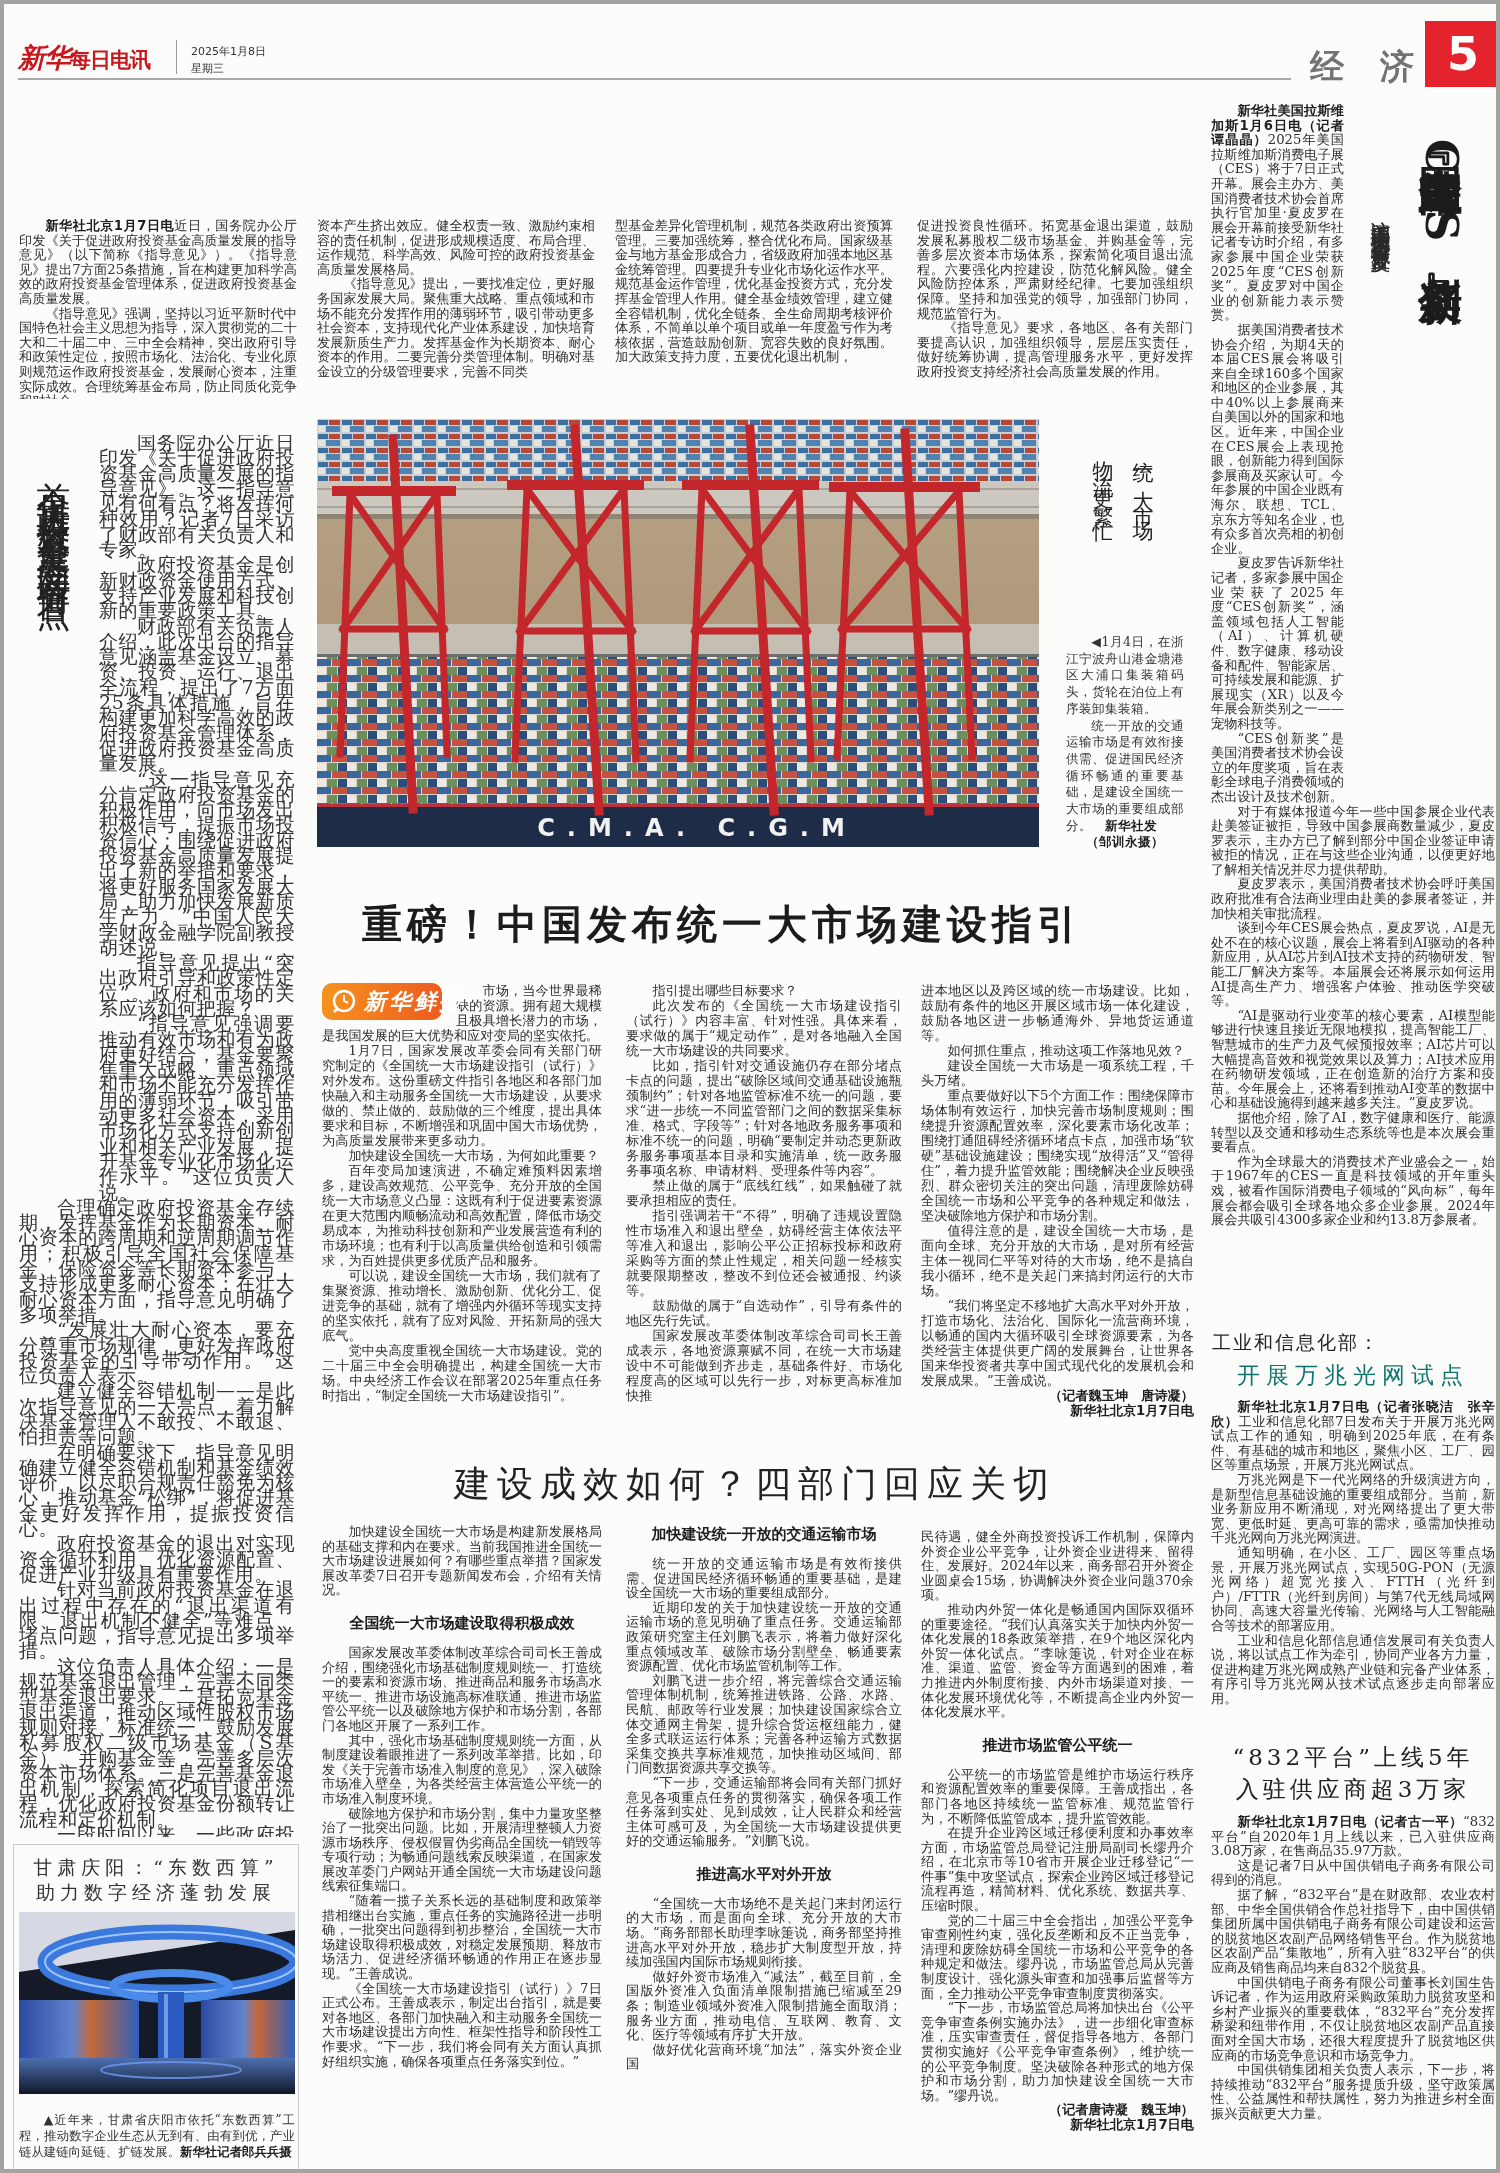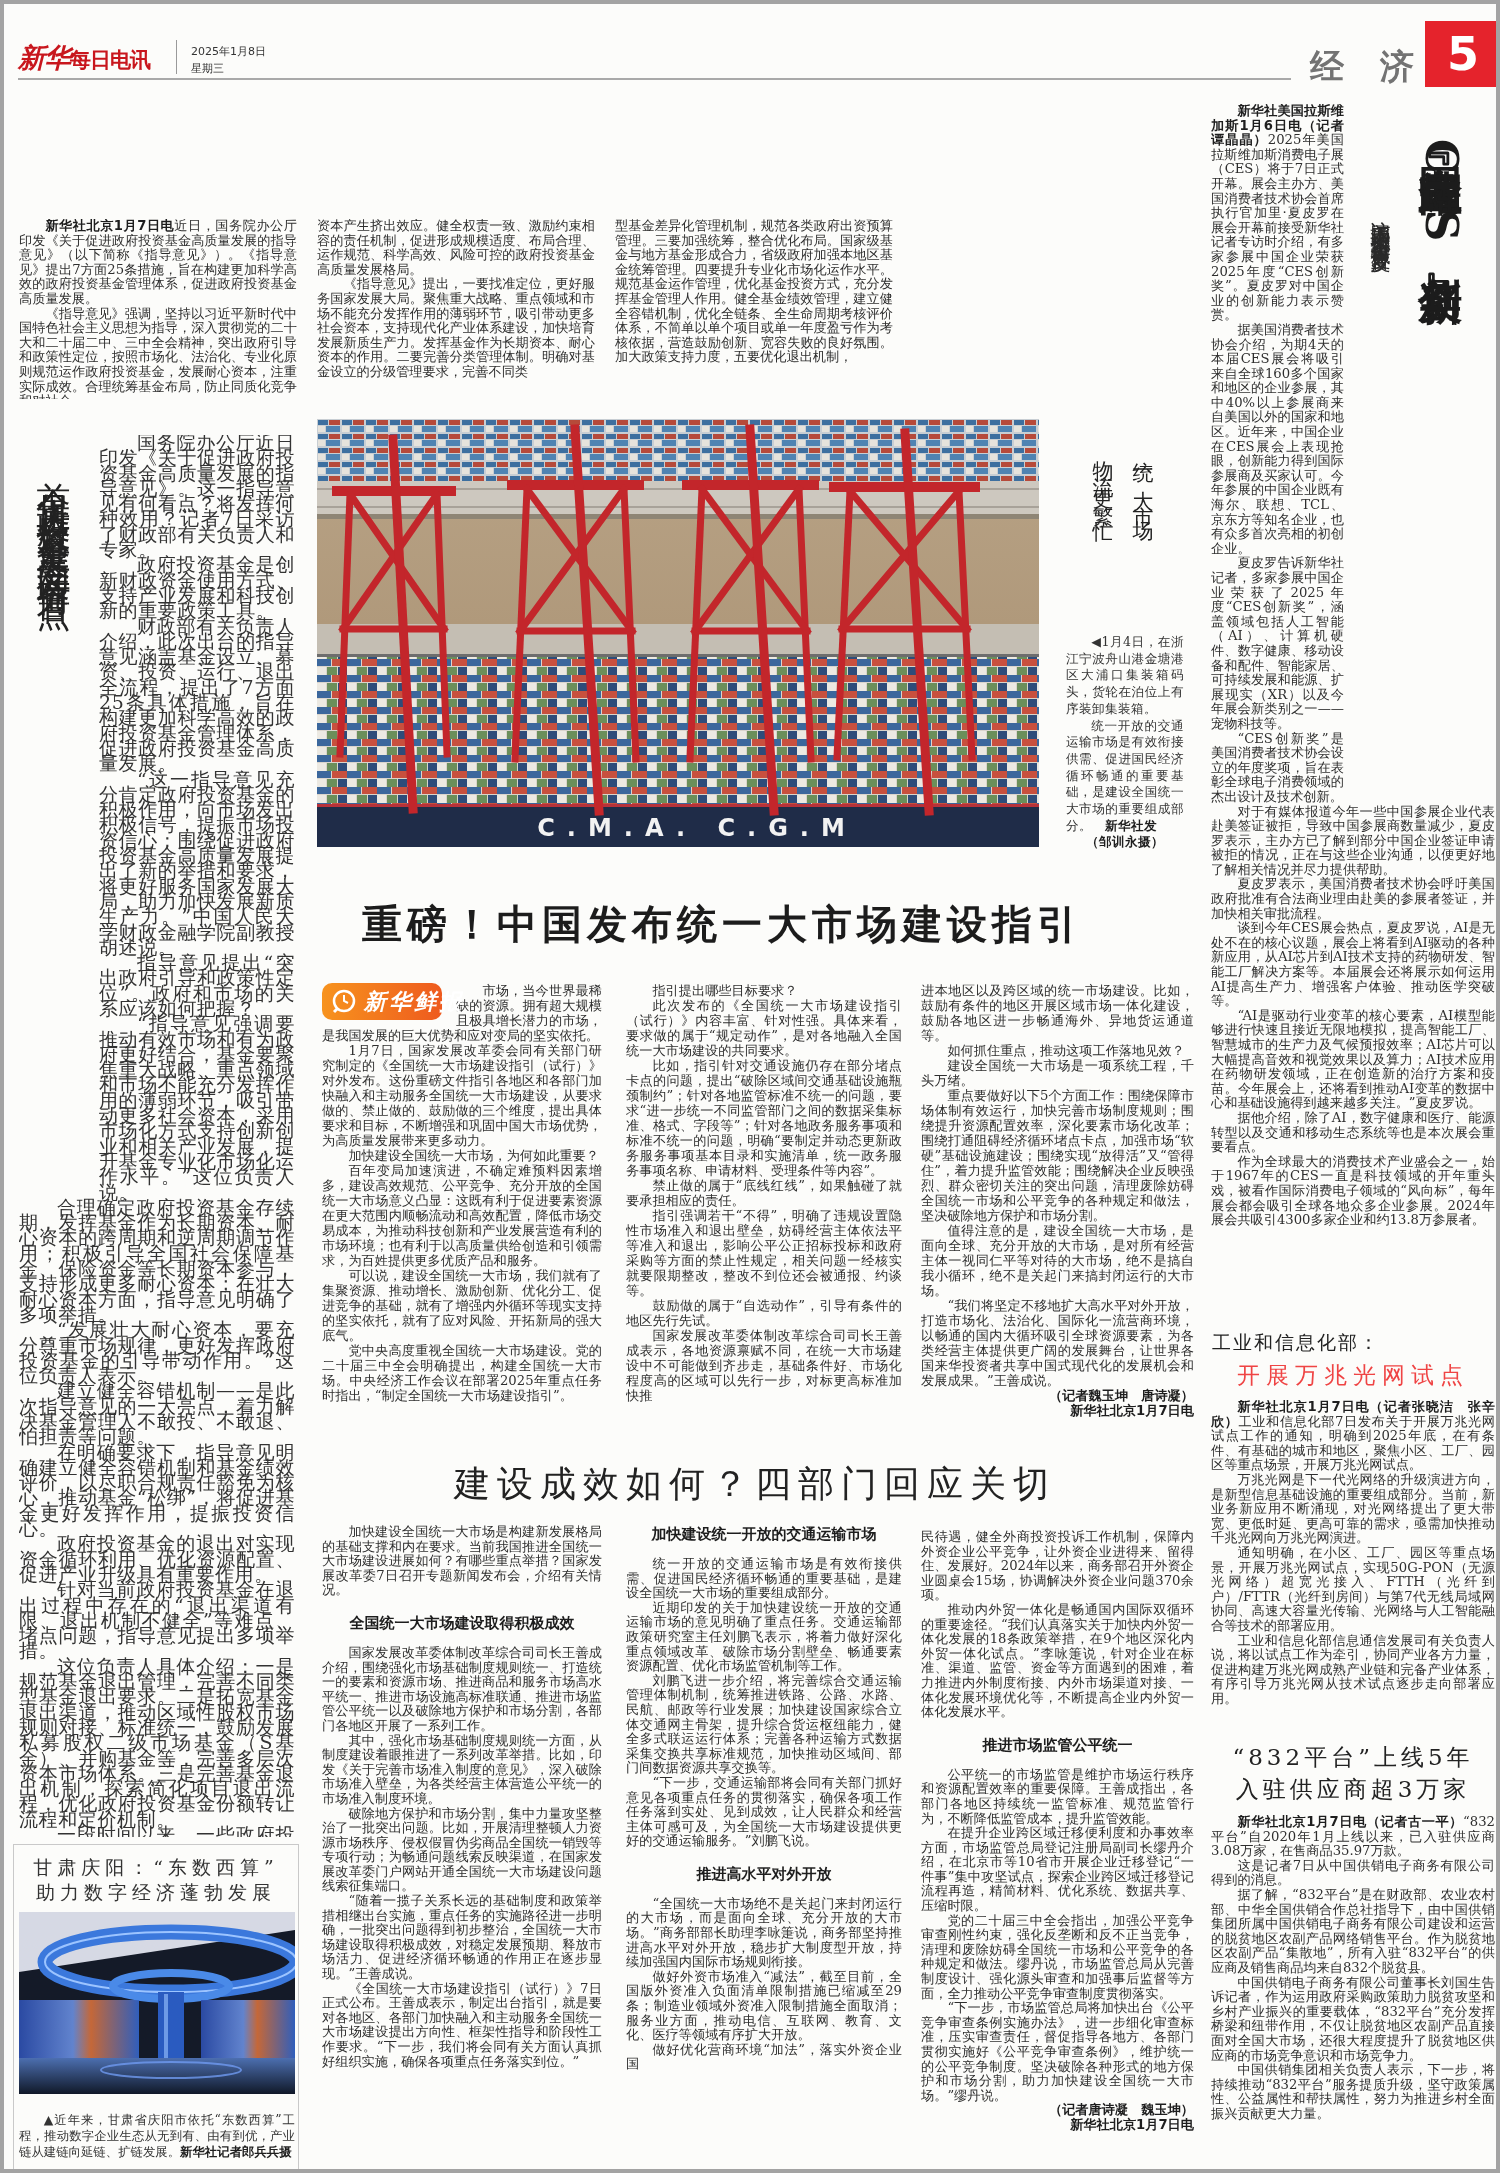--- a/index.html
+++ b/index.html
@@ -88,6 +88,10 @@
     </div>
   <div class="txt" style="left:611px;top:215px;width:278px;height:180px;">
       <p class="cont">型基金差异化管理机制，规范各类政府出资预算管理。三要加强统筹，整合优化布局。国家级基金与地方基金形成合力，省级政府加强本地区基金统筹管理。四要提升专业化市场化运作水平。规范基金运作管理，优化基金投资方式，充分发挥基金管理人作用。健全基金绩效管理，建立健全容错机制，优化全链条、全生命周期考核评价体系，不简单以单个项目或单一年度盈亏作为考核依据，营造鼓励创新、宽容失败的良好氛围。加大政策支持力度，五要优化退出机制，</p>
+    </div>
+  <div class="txt" style="left:913px;top:215px;width:276px;height:180px;">
+      <p class="cont">促进投资良性循环。拓宽基金退出渠道，鼓励发展私募股权二级市场基金、并购基金等，完善多层次资本市场体系，探索简化项目退出流程。六要强化内控建设，防范化解风险。健全风险防控体系，严肃财经纪律。七要加强组织保障。坚持和加强党的领导，加强部门协同，规范监管行为。</p>
+      <p>《指导意见》要求，各地区、各有关部门要提高认识，加强组织领导，层层压实责任，做好统筹协调，提高管理服务水平，更好发挥政府投资支持经济社会高质量发展的作用。</p>
     </div>
 
   <div class="abs vhead vh-fund">首个促进政府投资基金发展专门文件有何看点</div>

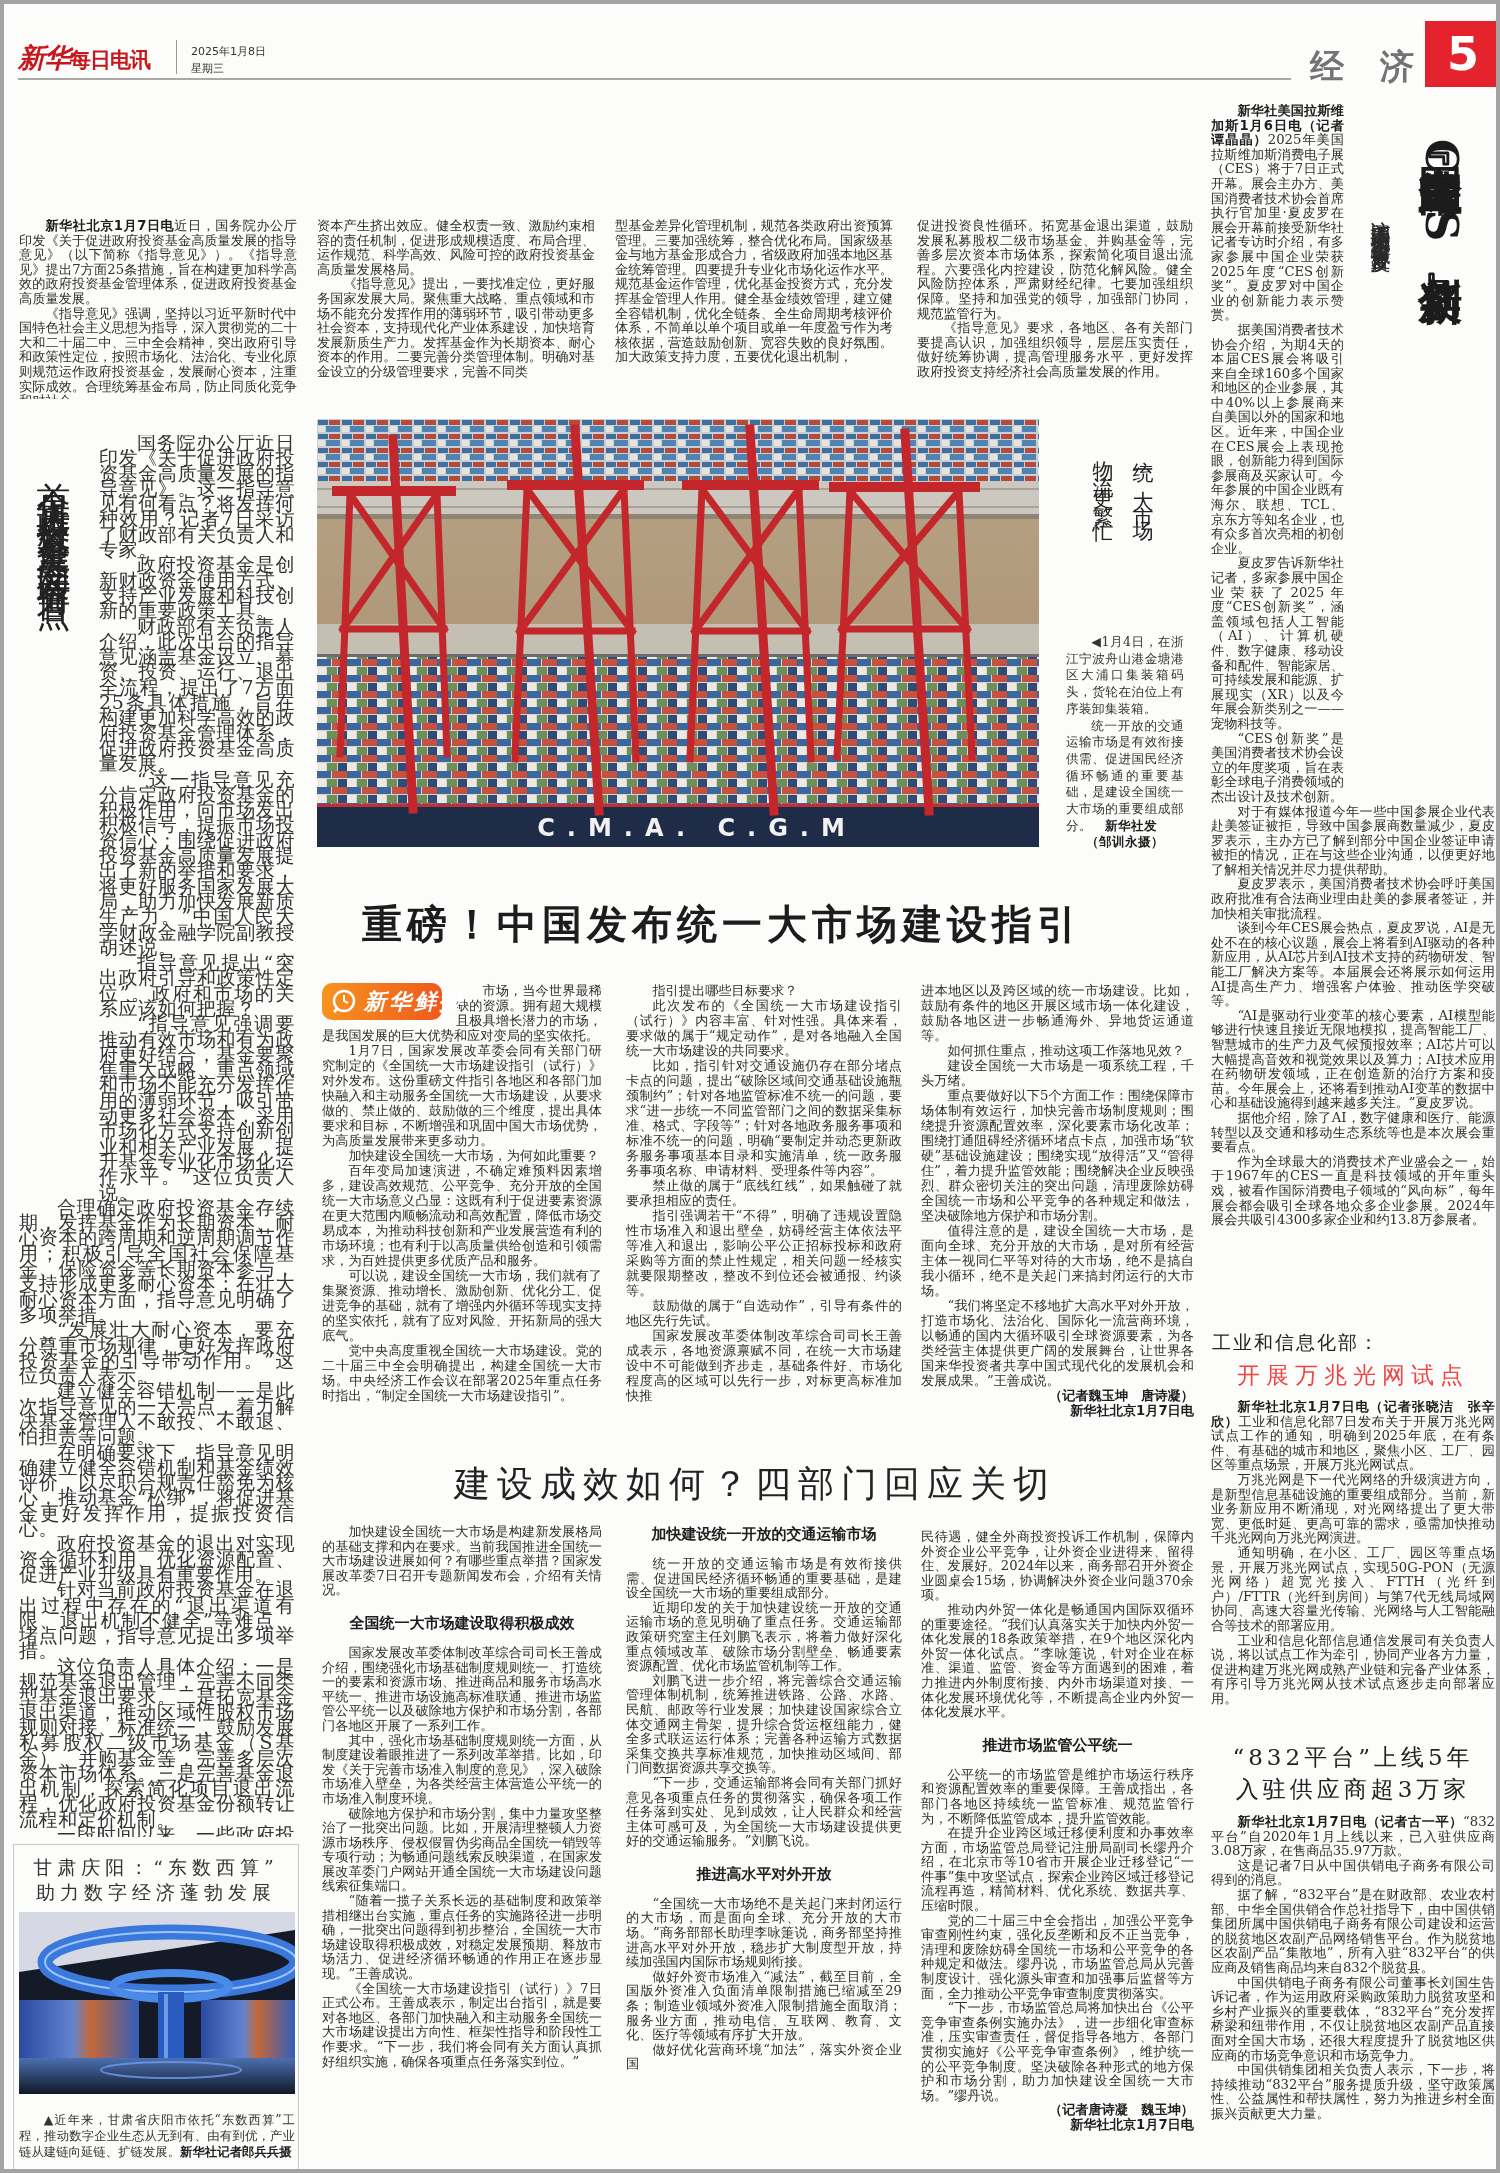--- a/index.html
+++ b/index.html
@@ -50,7 +50,7 @@
   .badge svg{position:absolute;left:8px;top:5px;}
   
   .miit-t1{left:1208px;top:1326px;font-family:"DejaVu Sans",sans-serif;font-size:19px;letter-spacing:2px;color:#222;white-space:nowrap;}
-  .miit-t2{left:1207px;top:1356px;width:284px;text-align:center;font-size:23px;letter-spacing:6px;color:#ef4444;white-space:nowrap;}
+  .miit-t2{left:1207px;top:1356px;width:284px;text-align:center;font-size:23px;letter-spacing:6px;color:#0f766e;white-space:nowrap;}
   .p832-t1{left:1207px;top:1738px;width:284px;text-align:center;font-size:23px;letter-spacing:4px;color:#222;white-space:nowrap;}
   .p832-t2{left:1207px;top:1770px;width:284px;text-align:center;font-size:23px;letter-spacing:4px;color:#222;white-space:nowrap;}
   

